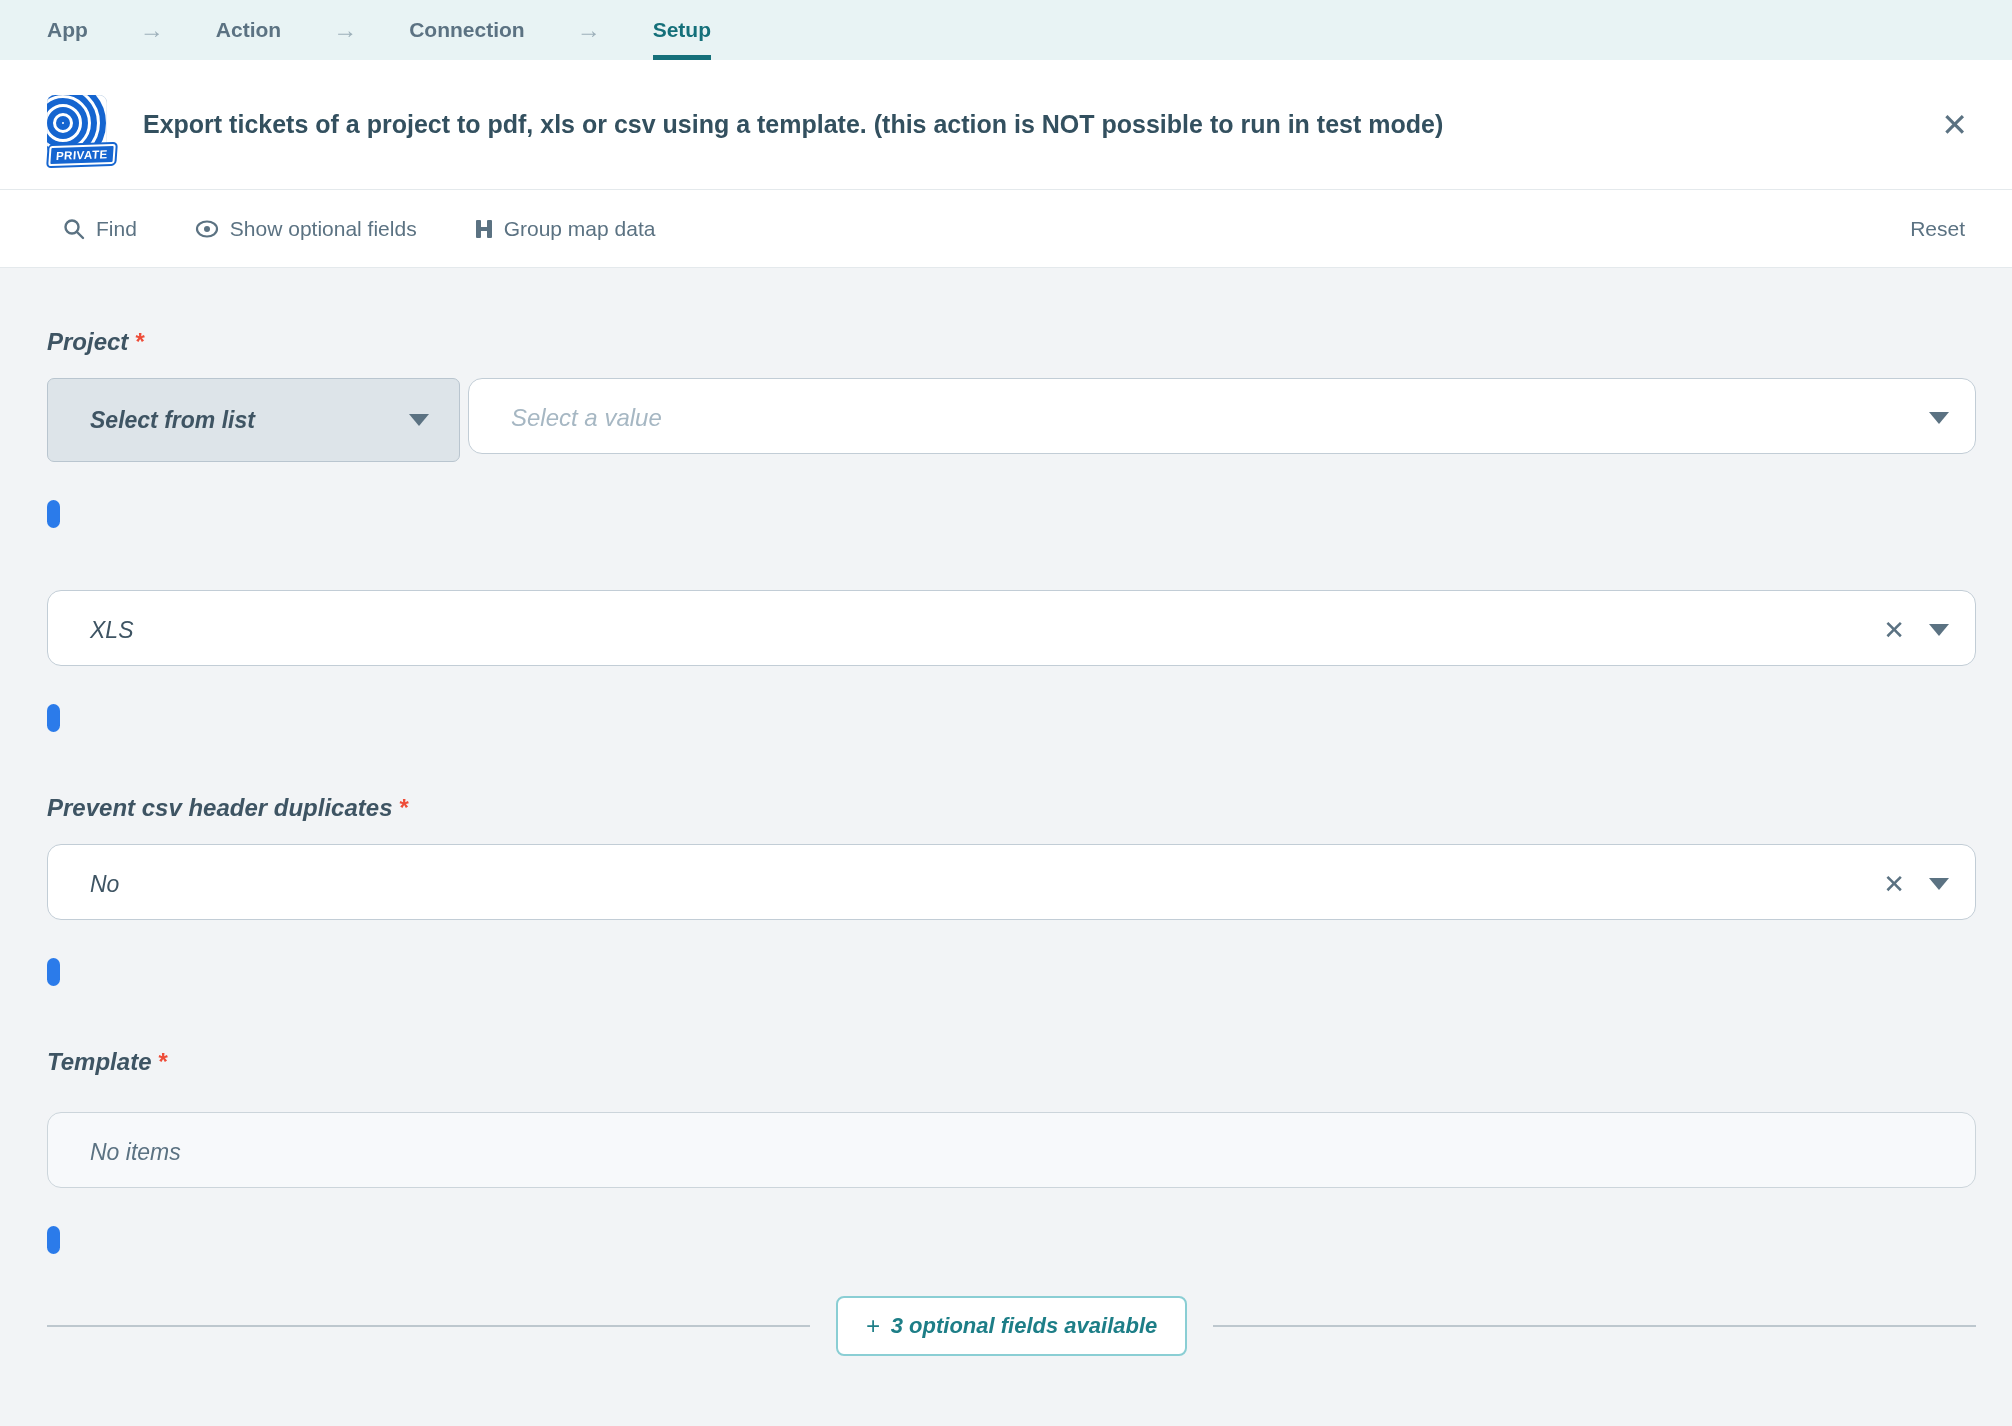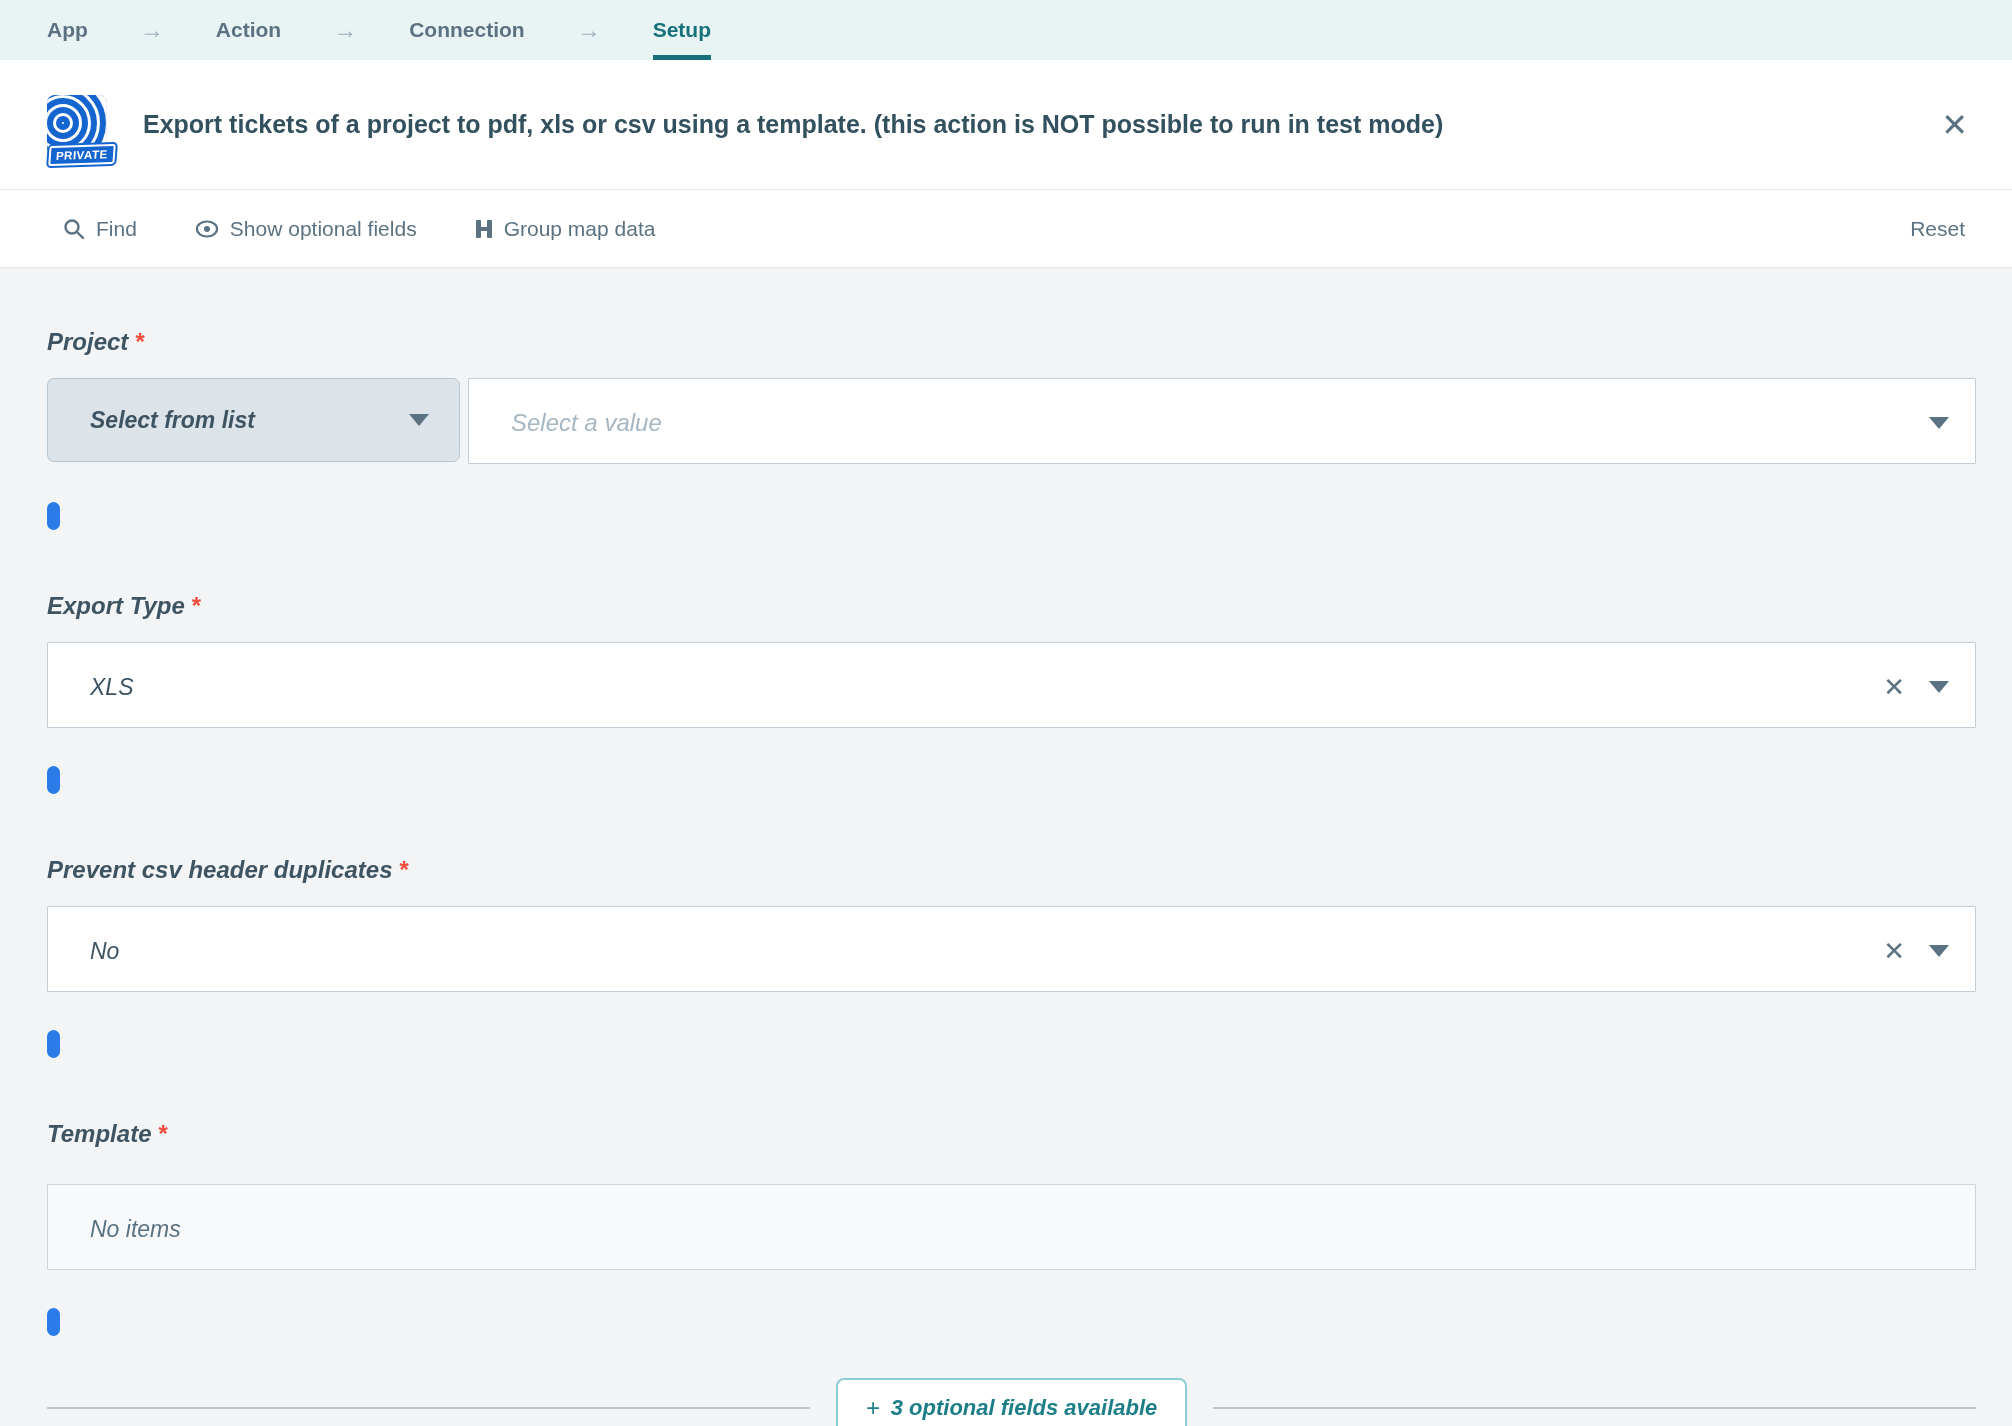--- a/index.html
+++ b/index.html
@@ -69,8 +69,8 @@
   .mode-select .caret { margin-left:auto; }
 
   .value-box {
-    flex:1; height:86px;
-    background:#ffffff; border:1px solid #c2cdd6; border-radius:1px;
+    flex:1; height:76px;
+    background:#ffffff; border:1px solid #c2cdd6; border-radius:14px;
     display:flex; align-items:center;
     padding:4px 26px 0 42px;
     font-size:23px;

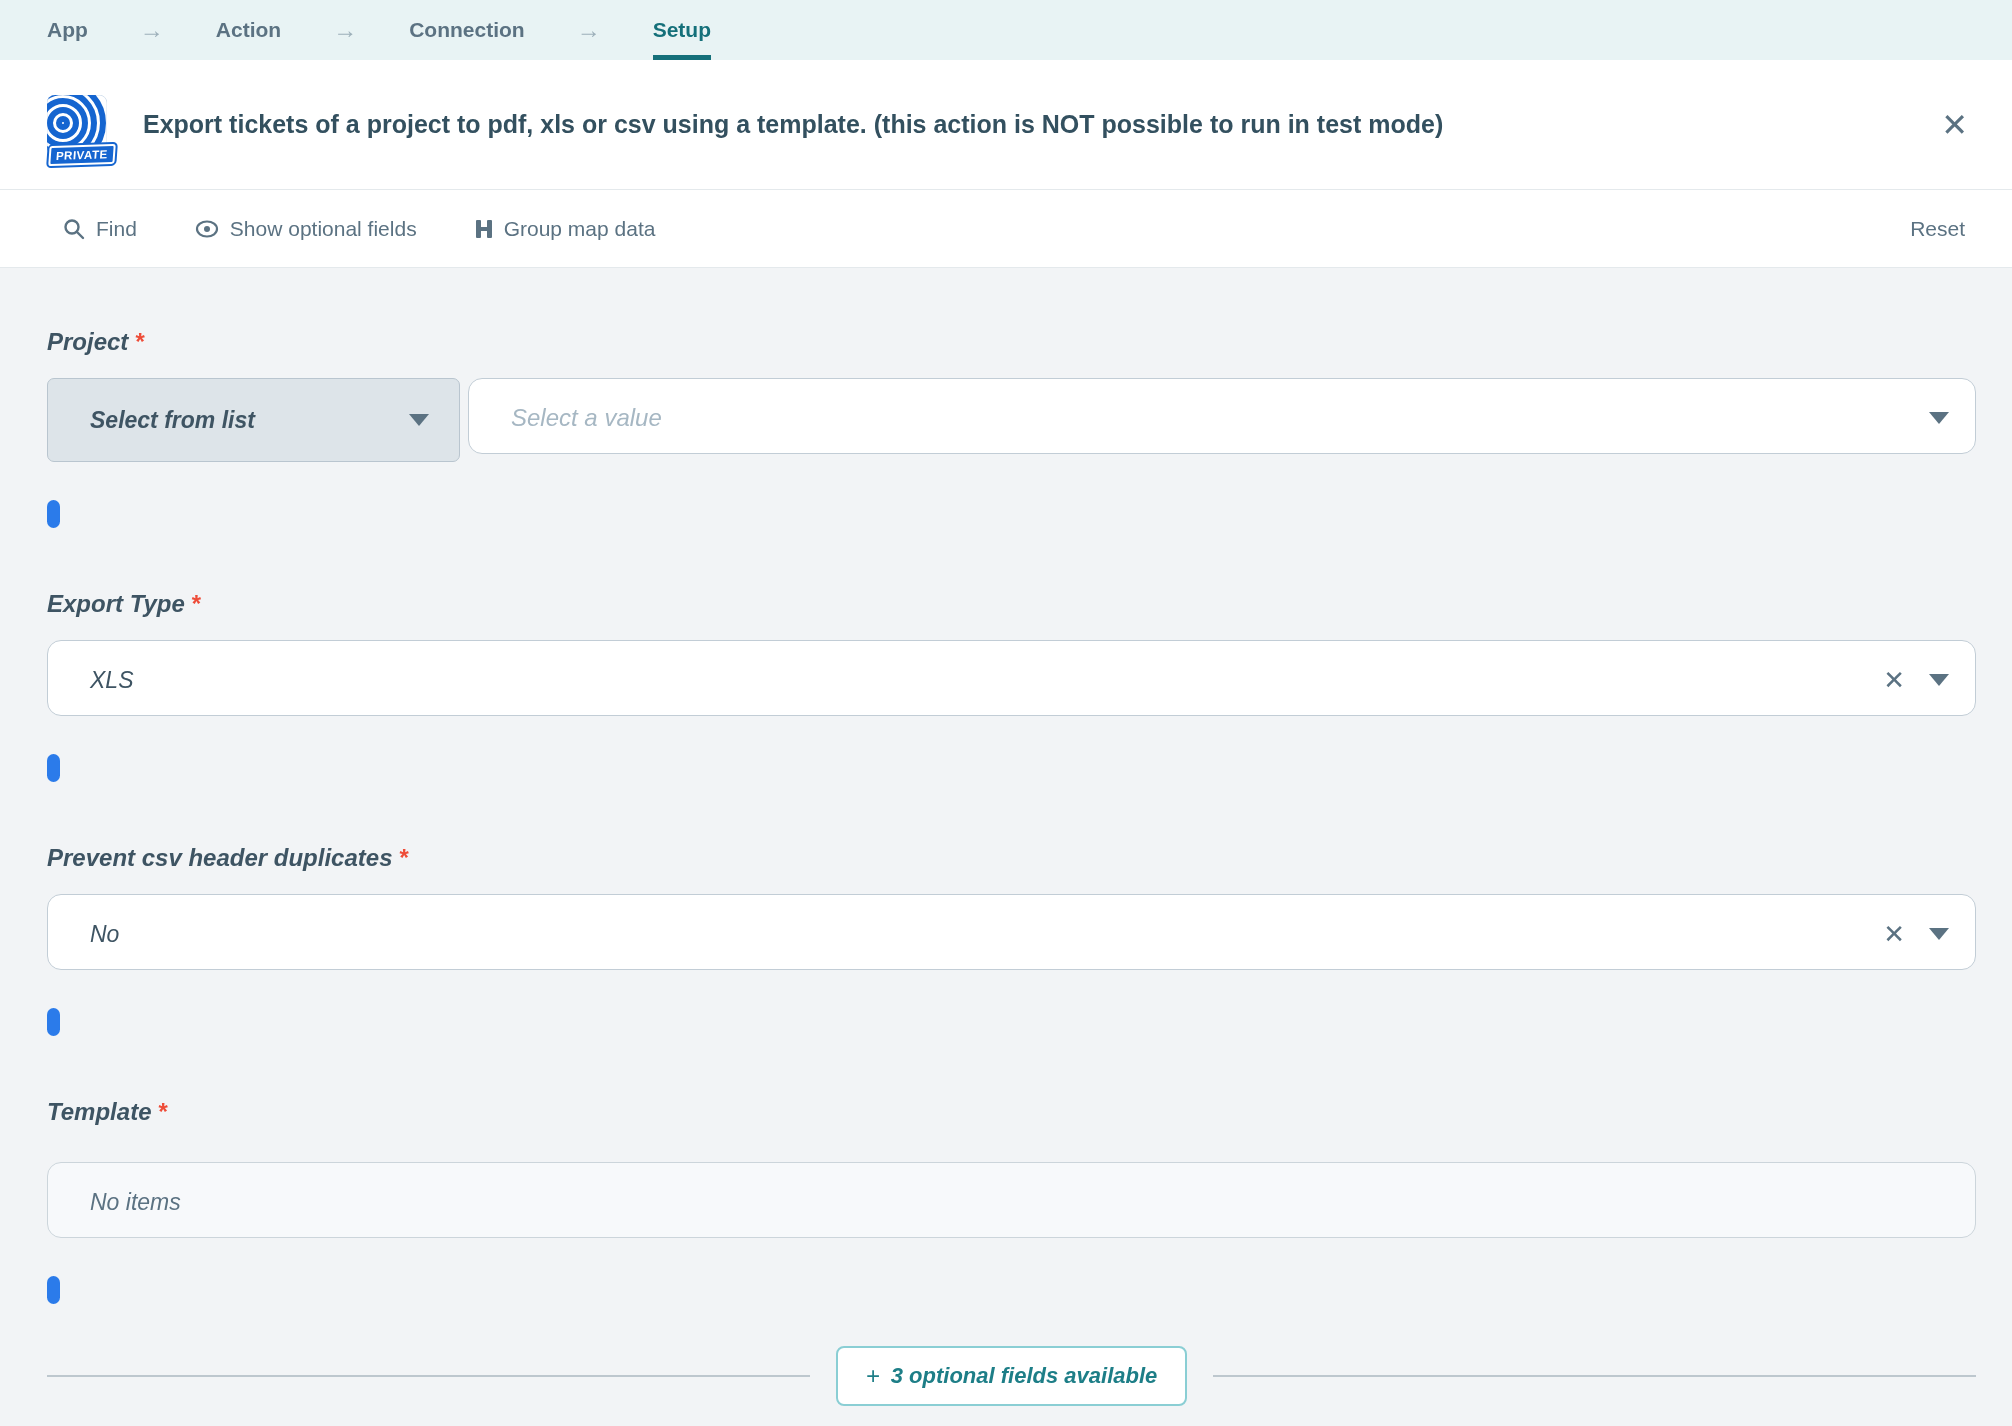--- a/index.html
+++ b/index.html
@@ -195,9 +195,6 @@
   </div>
 
   <div class="group">
-    <div class="field-label">
-      <span>Export Type</span><span class="req">*</span>
-    </div>
     <div class="control-row">
       <div class="value-box">
         <span class="value">XLS</span>

